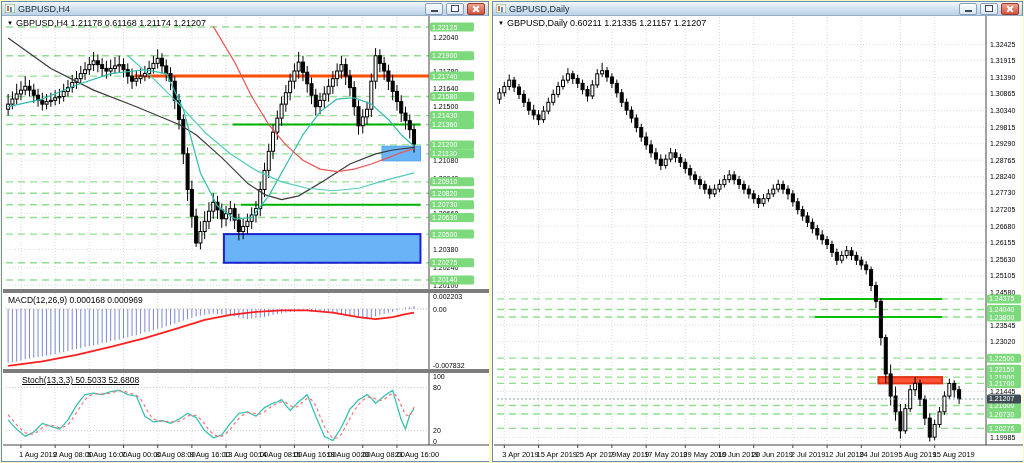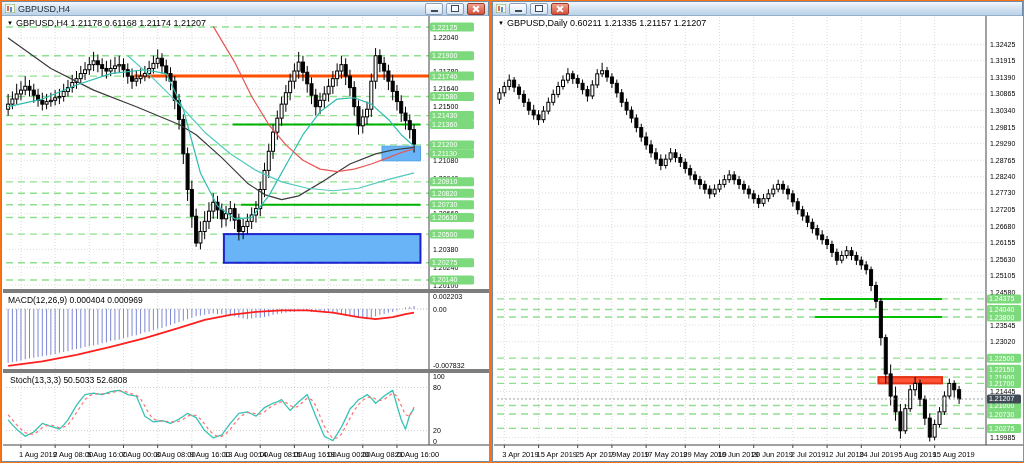--- a/index.html
+++ b/index.html
@@ -3,7 +3,7 @@
 <meta charset="utf-8">
 <style>
   html,body{margin:0;padding:0;}
-  .mdi{position:relative;width:1024px;height:463px;background:#f97316;font-family:"Liberation Sans",sans-serif;overflow:hidden;}
+  .mdi{position:relative;width:1024px;height:463px;background:#fef9c3;font-family:"Liberation Sans",sans-serif;overflow:hidden;}
   .window{position:absolute;top:1px;height:459px;background:#ffffff;border:1px solid #6e8cab;}
   #win-0{left:1px;width:486px;}
   #win-1{left:492px;width:529px;}

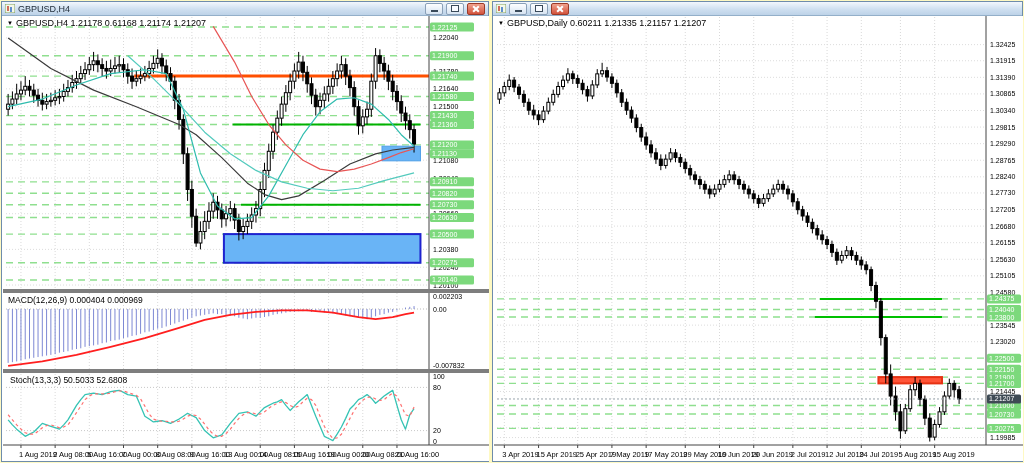--- a/index.html
+++ b/index.html
@@ -499,6 +499,7 @@
         <line x1="3" y1="2" x2="3" y2="7" stroke="#c03020" stroke-width="1.4"></line>
         <line x1="6" y1="3" x2="6" y2="8" stroke="#2060c0" stroke-width="1.4"></line>
       </svg>
+      <span class="title">GBPUSD,Daily</span>
       <span class="tb-btn">
           <span class="ico-min"></span>
         </span>

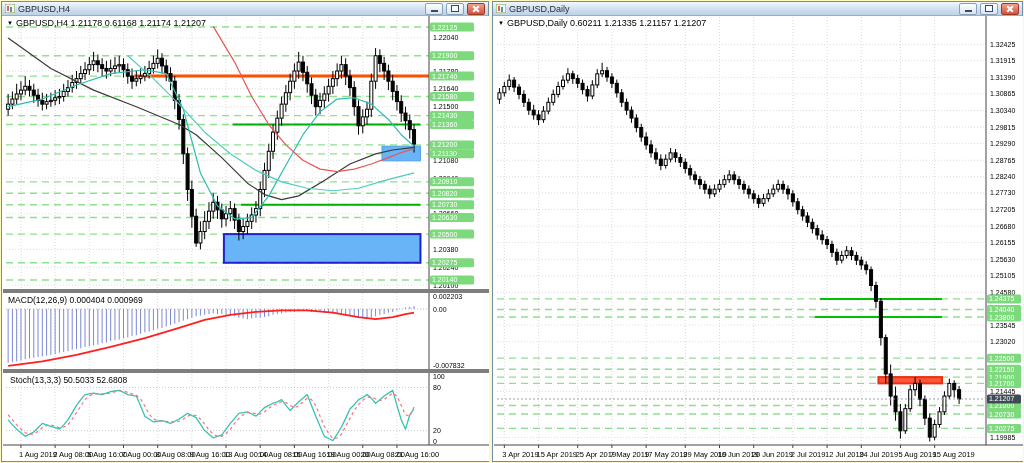--- a/index.html
+++ b/index.html
@@ -487,7 +487,7 @@
       <div class="overlay-label" style="left:4px;top:2px;">
         <span class="dd">▼</span><span>GBPUSD,H4  1.21178 0.61168 1.21174 1.21207</span>
       </div>
-      <div class="ind-label" style="left:5px;top:279px;">MACD(12,26,9) 0.000404 0.000969</div>
+      <div class="ind-label" style="left:5px;top:279px;">MACD(12,26,9) 0.000168 0.000969</div>
       <div class="ind-label" style="left:7px;top:359px;">Stoch(13,3,3) 50.5033 52.6808</div>
     </div>
   </div>

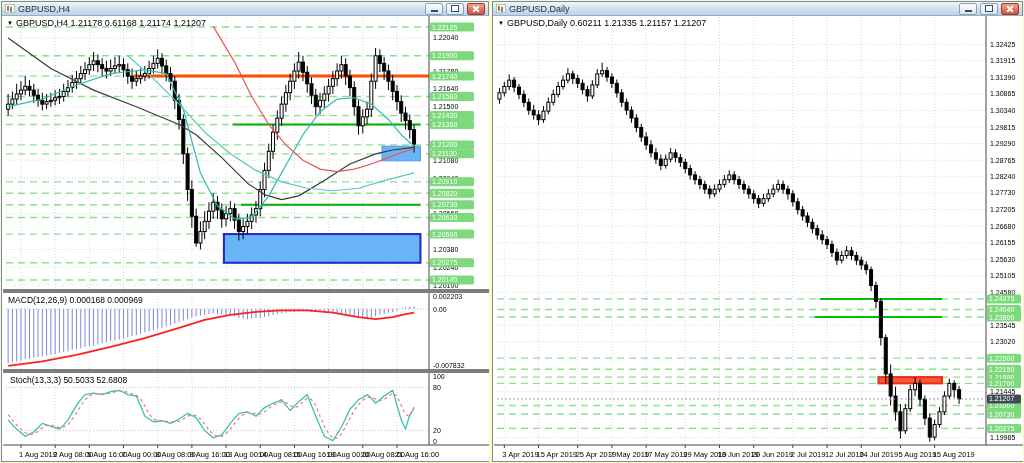--- a/index.html
+++ b/index.html
@@ -488,7 +488,7 @@
         <span class="dd">▼</span><span>GBPUSD,H4  1.21178 0.61168 1.21174 1.21207</span>
       </div>
       <div class="ind-label" style="left:5px;top:279px;">MACD(12,26,9) 0.000168 0.000969</div>
-      <div class="ind-label" style="left:7px;top:359px;">Stoch(13,3,3) 50.5033 52.6808</div>
+      <div class="ind-label" style="left:19px;top:359px;text-decoration:underline;">Stoch(13,3,3) 50.5033 52.6808</div>
     </div>
   </div>
 

